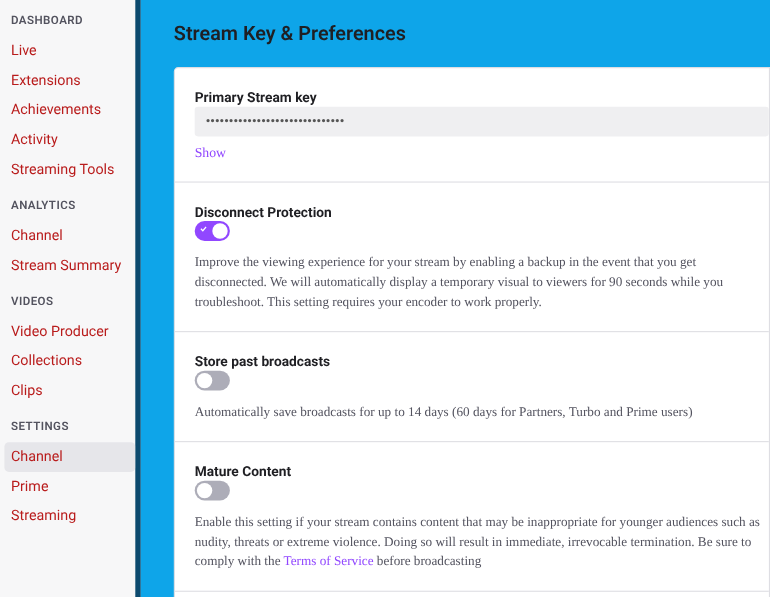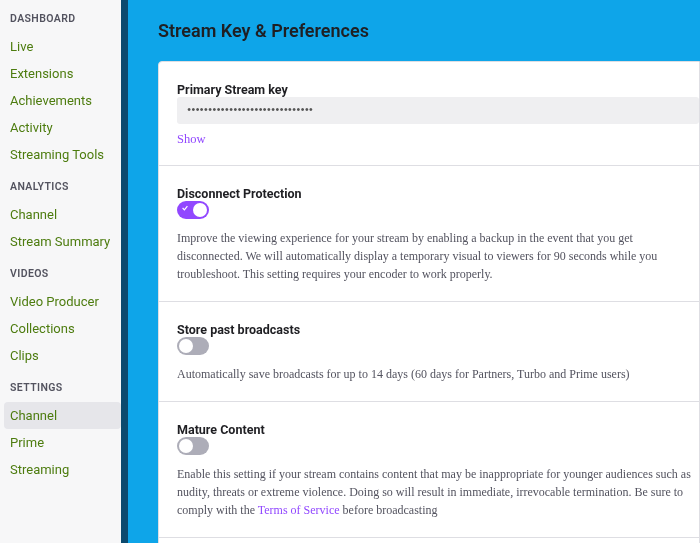--- a/index.html
+++ b/index.html
@@ -16,7 +16,7 @@
   .sidebar {
     width: 128px;
     background: #f7f7f8;
-    border-right: 7px solid #0c4a6e;
+    border-right: 5px solid #0c4a6e;
     padding: 0 0 0 10px;
     overflow-y: auto;
   }

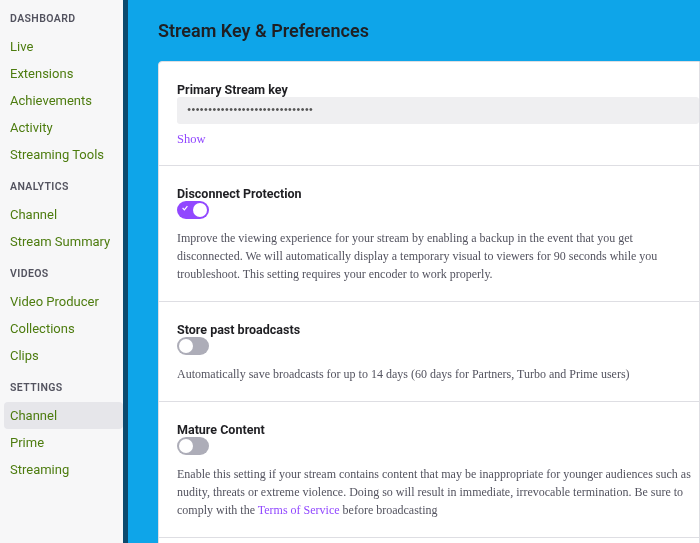--- a/index.html
+++ b/index.html
@@ -32,7 +32,7 @@
     display: block;
     padding: 6px 8px 6px 0;
     font-size: 13px;
-    color: #4d7c0f;
+    color: #b91c1c;
     cursor: pointer;
     border-radius: 4px;
     margin-left: -6px;

